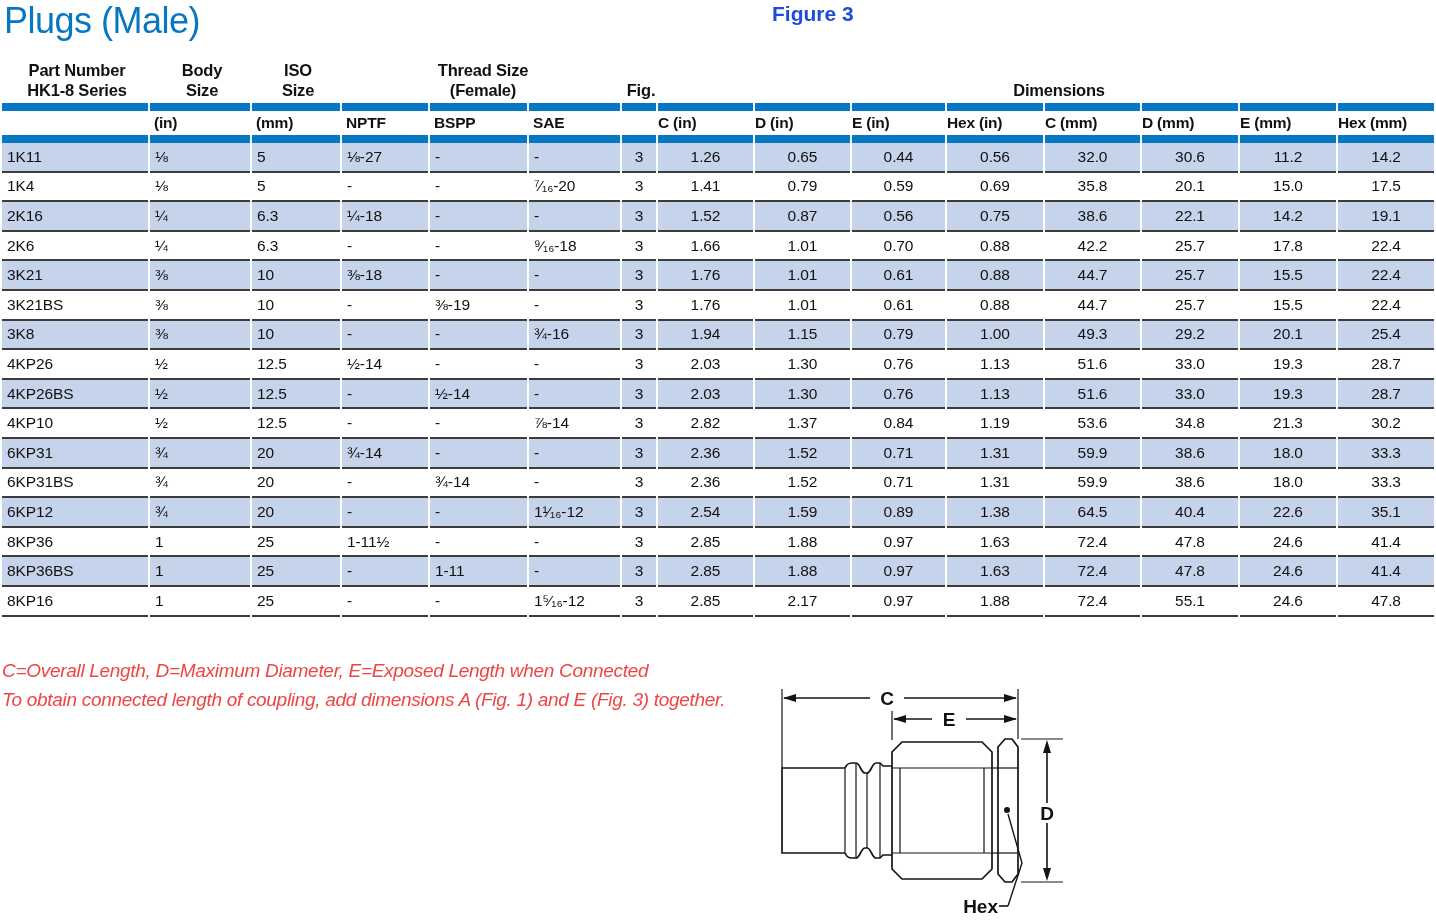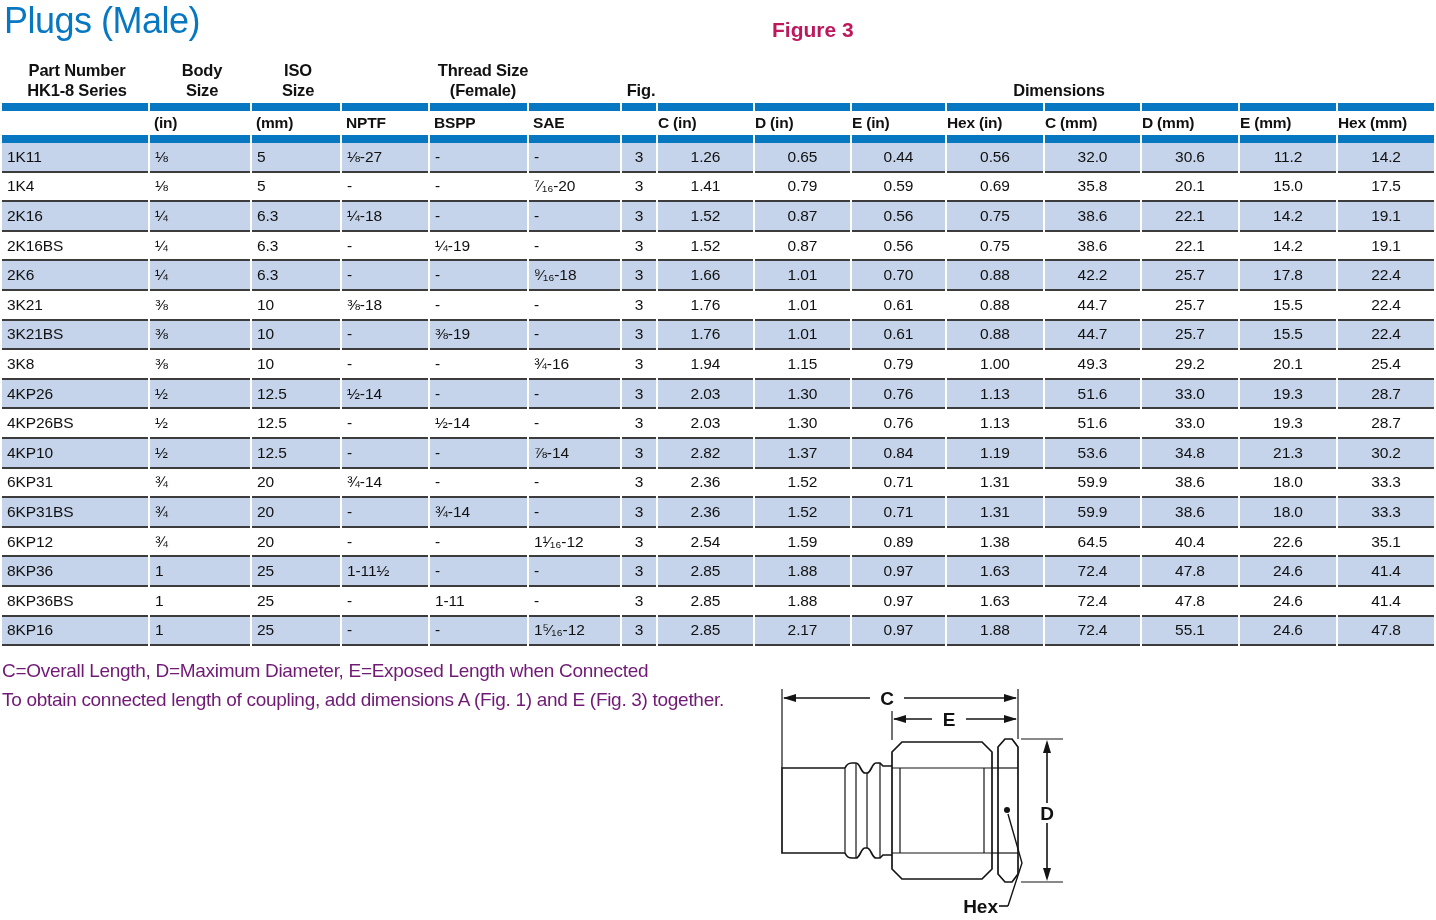--- a/index.html
+++ b/index.html
@@ -12,7 +12,7 @@
   
   .page-title{position:absolute;top:0px;left:4px;font-size:36px;font-weight:normal;
               color:var(--brand);letter-spacing:-0.5px;}
-  .figure-label{position:absolute;top:2px;left:772px;font-size:21px;font-weight:bold;color:#be185d;margin-top:16px;}
+  .figure-label{position:absolute;top:2px;left:772px;font-size:21px;font-weight:bold;color:#1d4ed8;}
 
   
   table.plugs{position:absolute;top:52px;left:0;width:1436px;table-layout:fixed;

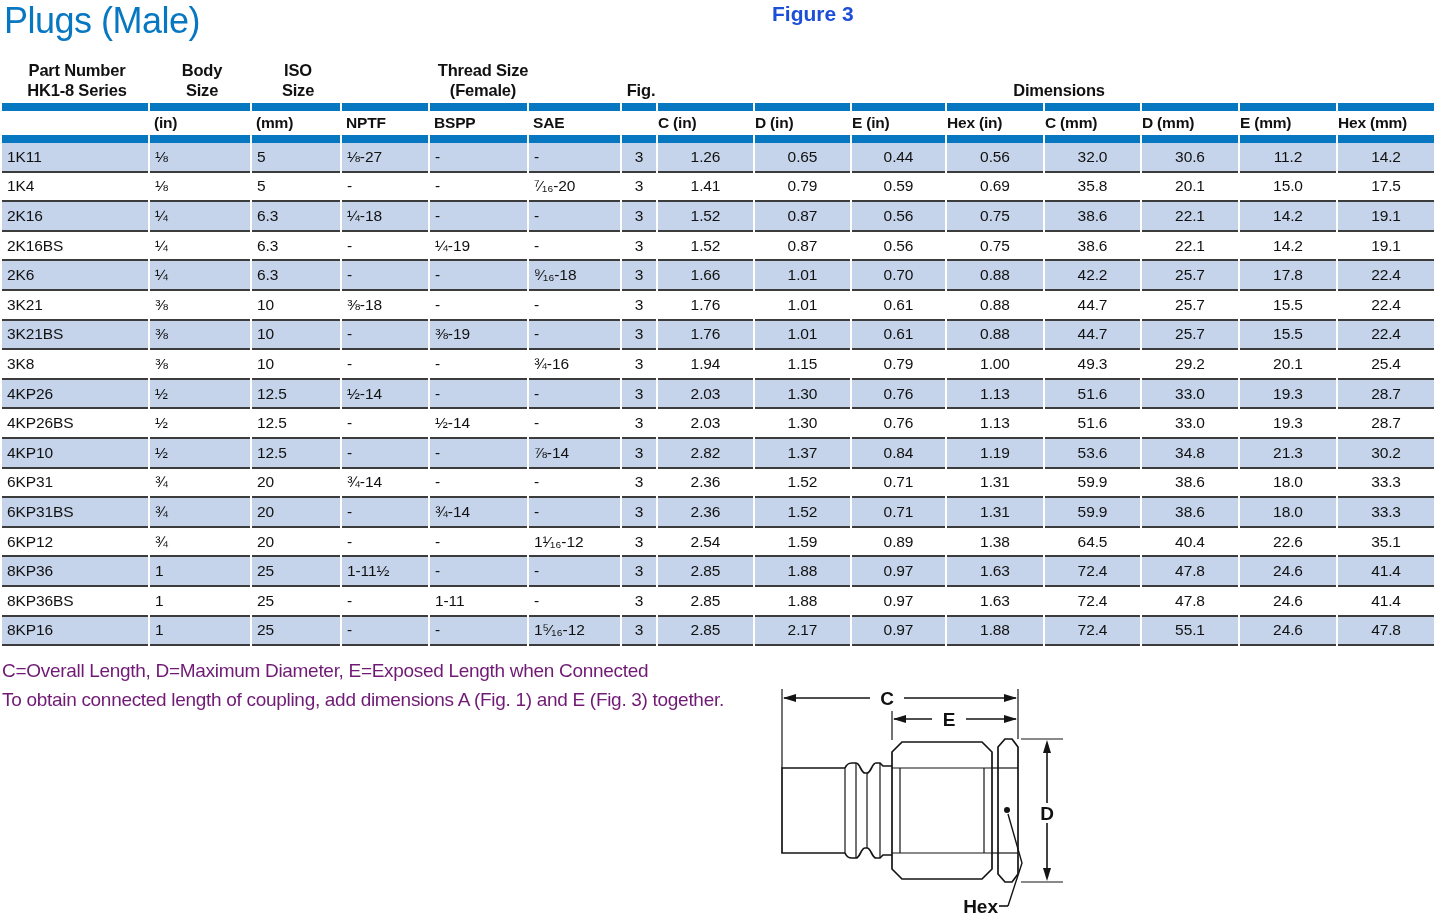--- a/index.html
+++ b/index.html
@@ -204,23 +204,6 @@
           <td class="c">19.1</td>
         </tr>
         <tr>
-          <td class="l">2K16BS</td>
-          <td class="l">¼</td>
-          <td class="l">6.3</td>
-          <td class="l">-</td>
-          <td class="l">¼-19</td>
-          <td class="l">-</td>
-          <td class="c">3</td>
-          <td class="c">1.52</td>
-          <td class="c">0.87</td>
-          <td class="c">0.56</td>
-          <td class="c">0.75</td>
-          <td class="c">38.6</td>
-          <td class="c">22.1</td>
-          <td class="c">14.2</td>
-          <td class="c">19.1</td>
-        </tr>
-        <tr>
           <td class="l">2K6</td>
           <td class="l">¼</td>
           <td class="l">6.3</td>

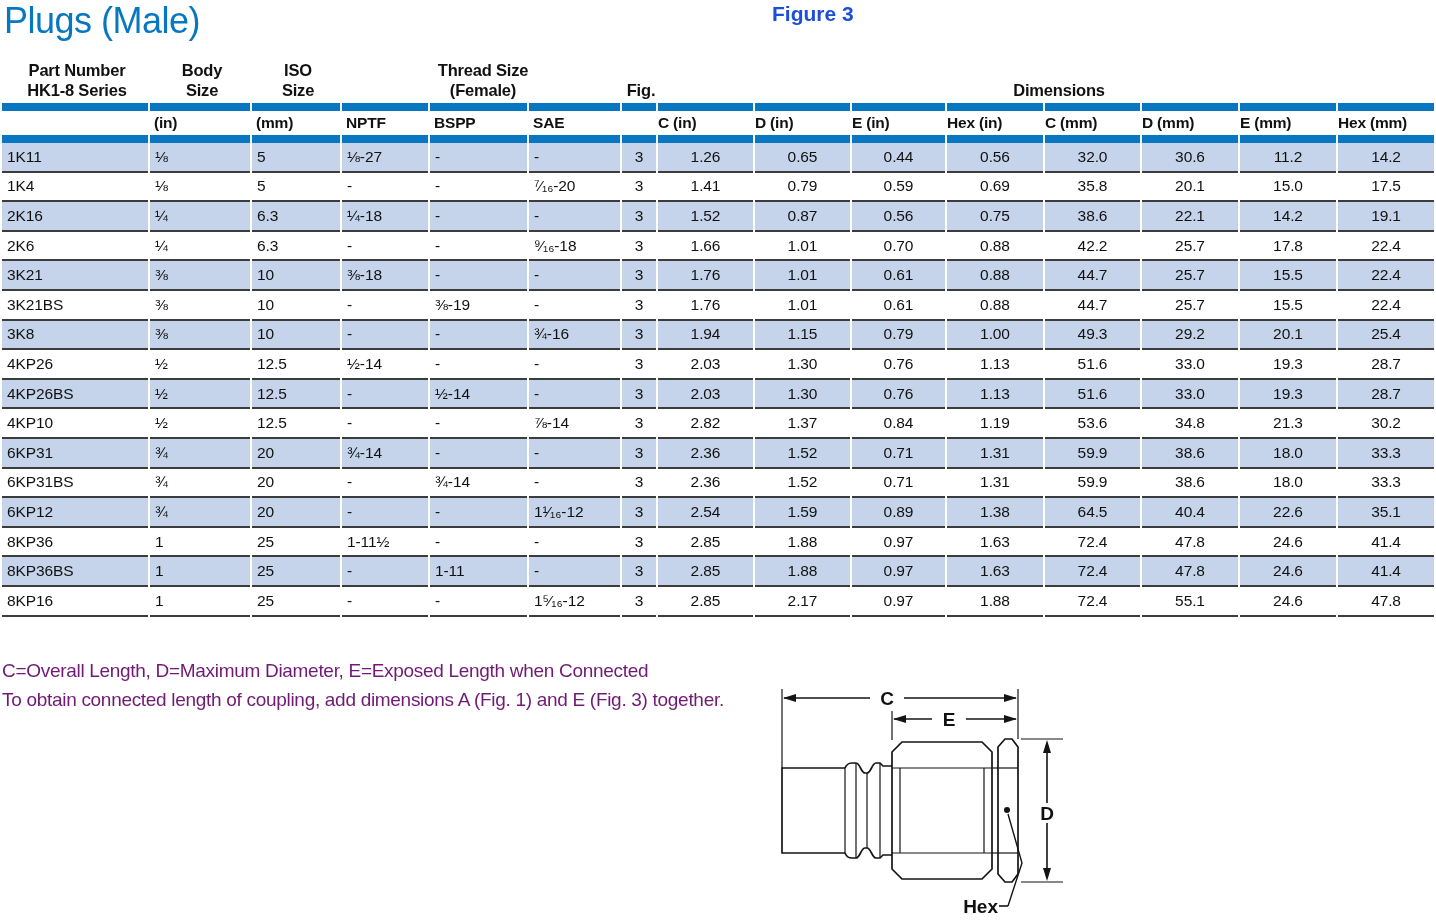--- a/index.html
+++ b/index.html
@@ -39,7 +39,7 @@
 
   
   .notes{position:absolute;top:656px;left:2px;font-size:19px;line-height:29px;
-         color:#701a75;letter-spacing:-0.3px;}
+         color:#ef4444;letter-spacing:-0.3px;font-style:italic;}
 
   
   .diagram{position:absolute;top:685px;left:770px;width:300px;height:235px;}

